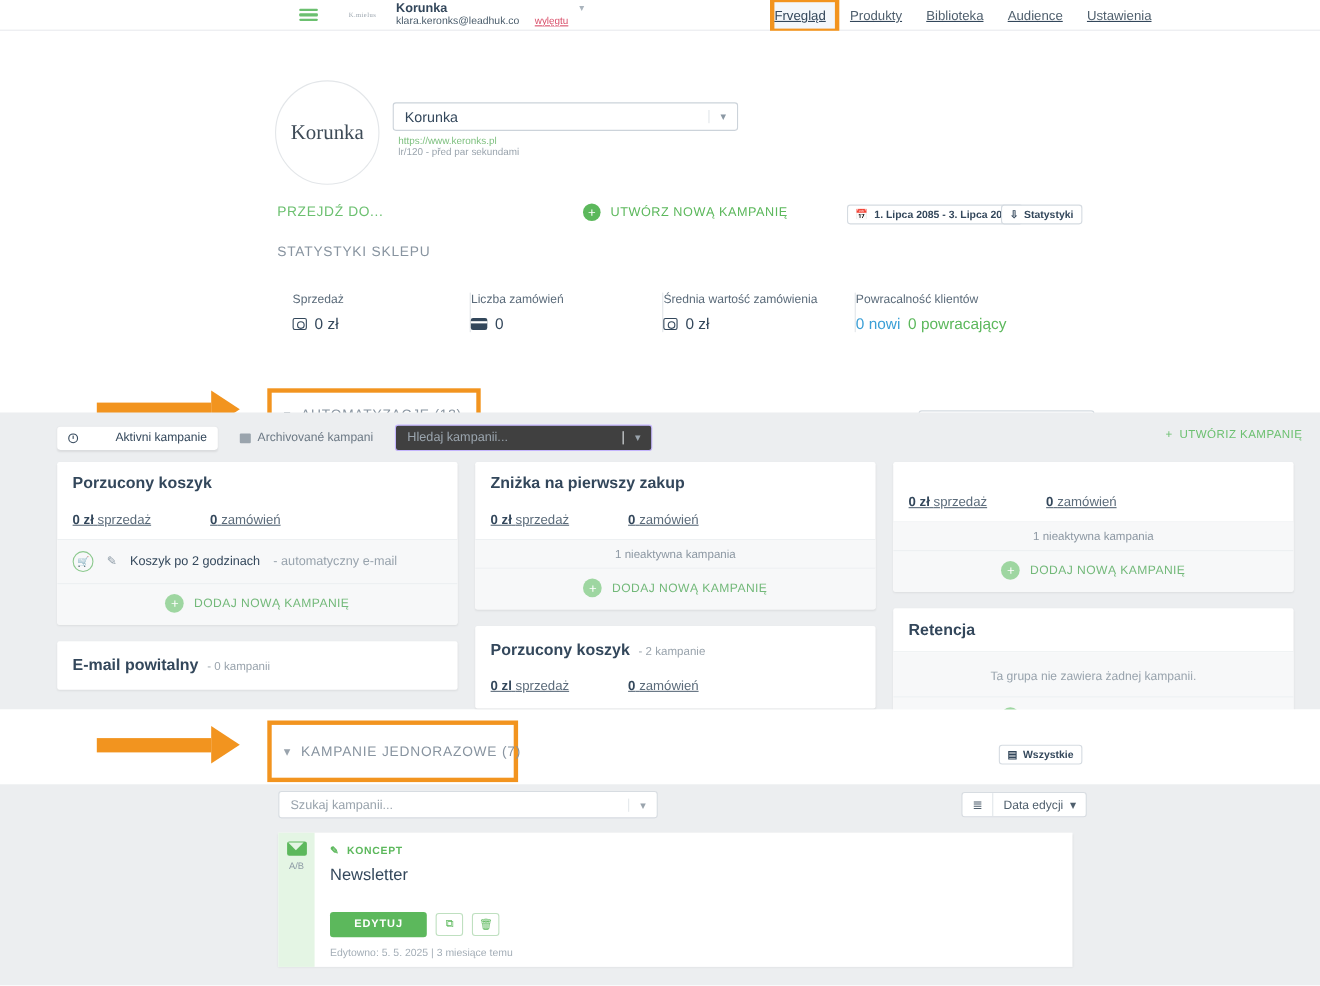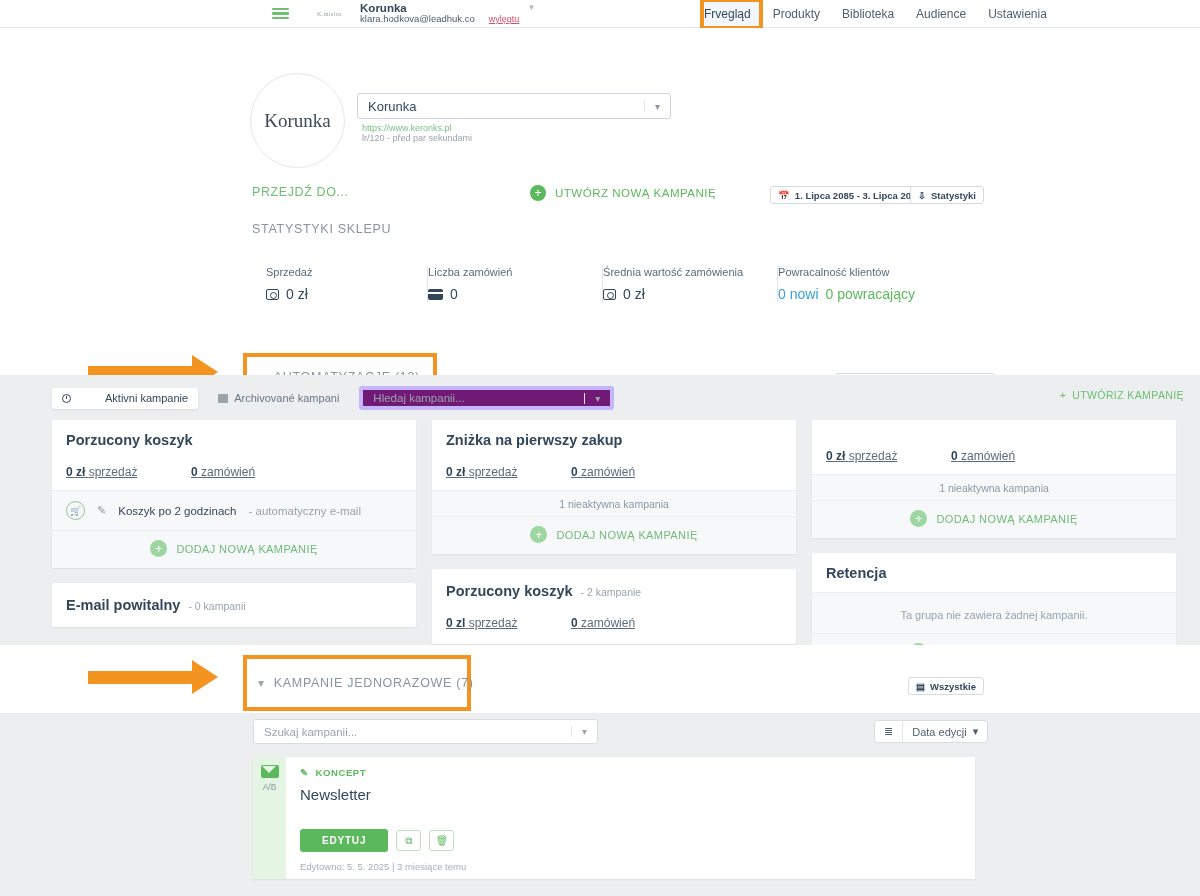--- a/index.html
+++ b/index.html
@@ -178,7 +178,7 @@
       <div class="nm">Korunka</div>
     </div>
     <div class="acct-row">
-      <div class="em">klara.hodkova@leadhuk.co</div>
+      <div class="em">klara.keronks@leadhuk.co</div>
       <a class="logout" href="#">wylęgtu</a>
     </div>
   </div>

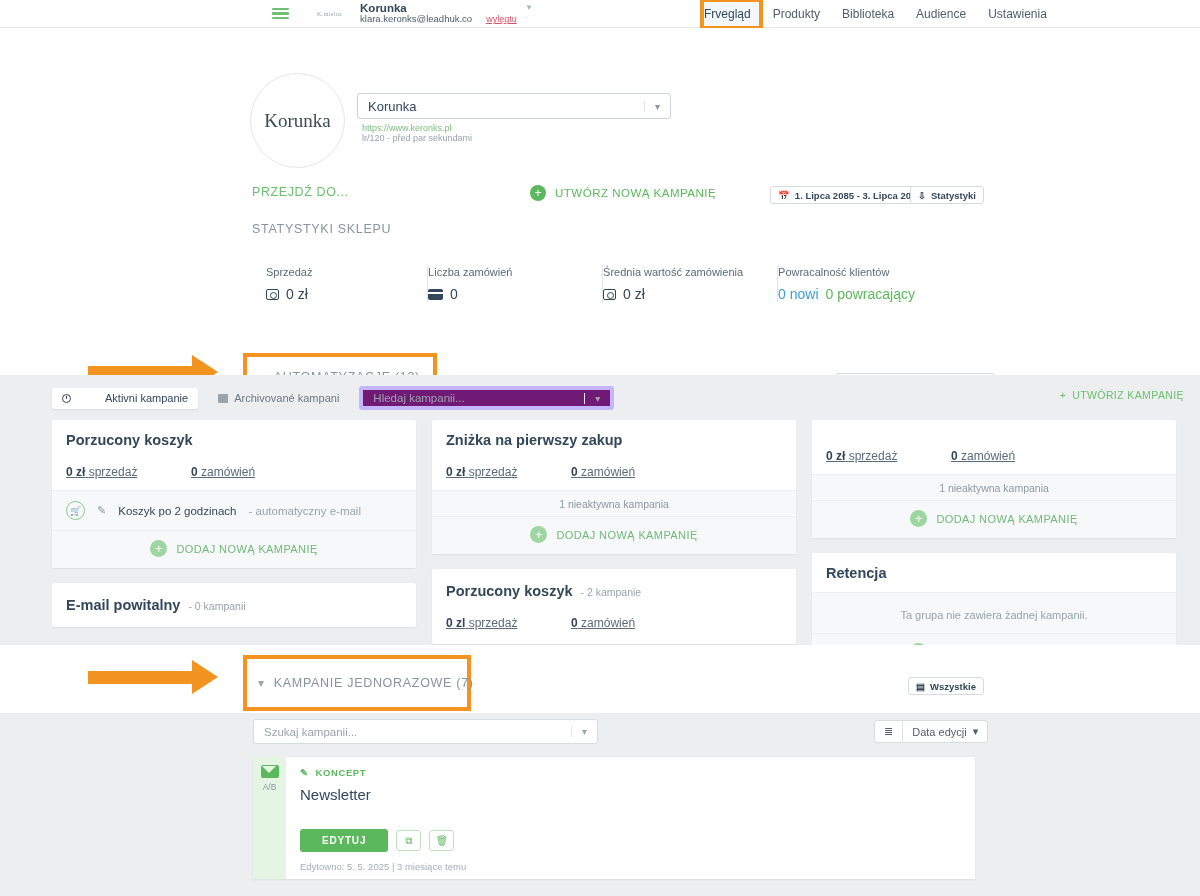--- a/index.html
+++ b/index.html
@@ -28,7 +28,7 @@
   .acct-row { display:flex; align-items:baseline; gap:14px; }
   .logout { font-size:9px; color:#d94f6a; text-decoration:underline; }
   .acct-caret { margin-left:10px; color:#aab4bd; font-size:9px; align-self:flex-start; margin-top:2px;}
-  .nav { position:absolute; left:704px; top:0; height:28px; display:flex; align-items:center; gap:22px; }
+  .nav { position:absolute; left:704px; top:0; height:28px; display:flex; align-items:center; gap:22px;text-decoration:underline; }
   .nav a { font-size:12px; color:#4f5f6d; text-decoration:none; white-space:nowrap; }
   .nav a.active { color:#33475b; }
   .nav-highlight {

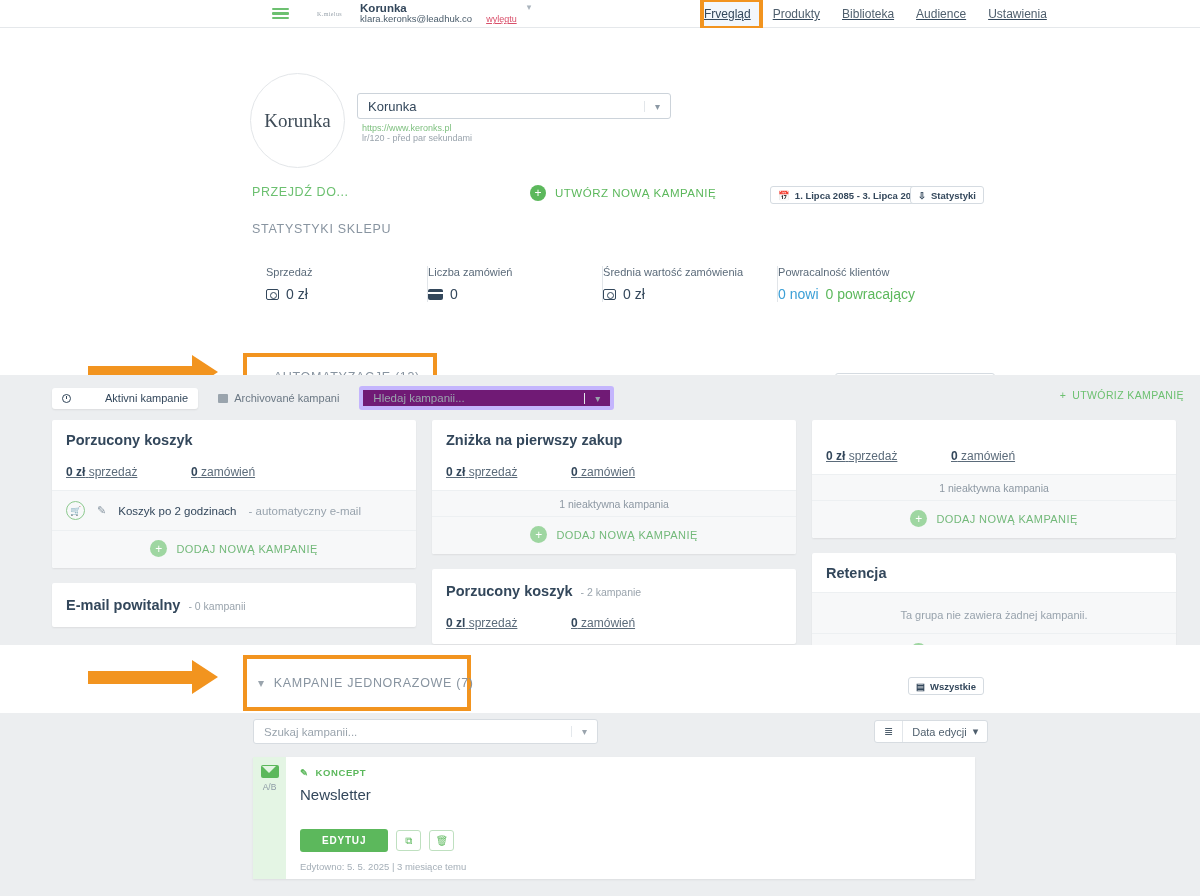--- a/index.html
+++ b/index.html
@@ -102,7 +102,7 @@
   .clock:after { content:""; position:absolute; left:3px; top:1.6px; width:1.2px; height:3.2px; background:currentColor; }
   .archbox { width:10px; height:9px; background:#9aa4ad; border-radius:1px; }
   .searchbox {
-    width:255px; height:24px; border:4px solid #c4b5fd; border-radius:3px; background:#701a75;
+    width:234px; height:24px; border:1px solid #c4b5fd; border-radius:3px; background:#404040;
     display:flex; align-items:center; padding:0 10px; font-size:11.5px; color:#9aa4ad;
   }
   .searchbox .sel-caret { margin-left:auto; color:#9aa4ad; font-size:10px; padding-left:10px; border-left:1px solid #e4e8ec; }

